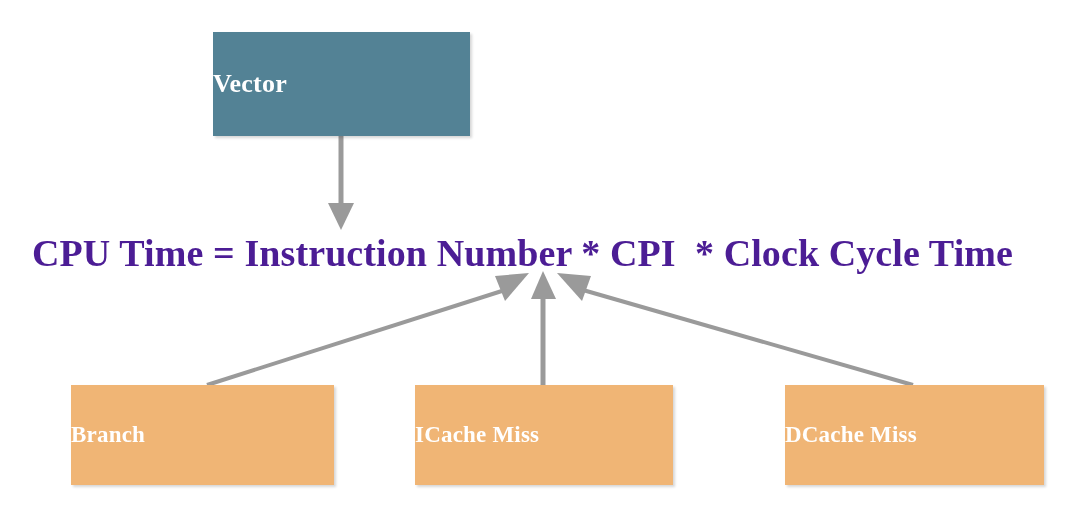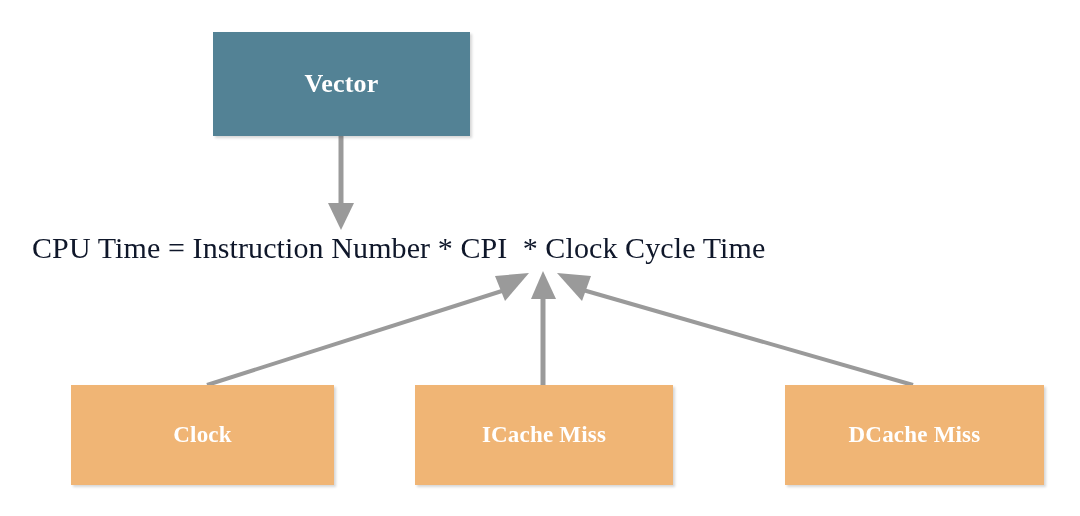--- a/index.html
+++ b/index.html
@@ -32,7 +32,6 @@
     box-sizing: border-box;
     display: flex;
     align-items: center;
-    justify-content: center;
     text-align: center;
     color: #ffffff;
     font-weight: bold;

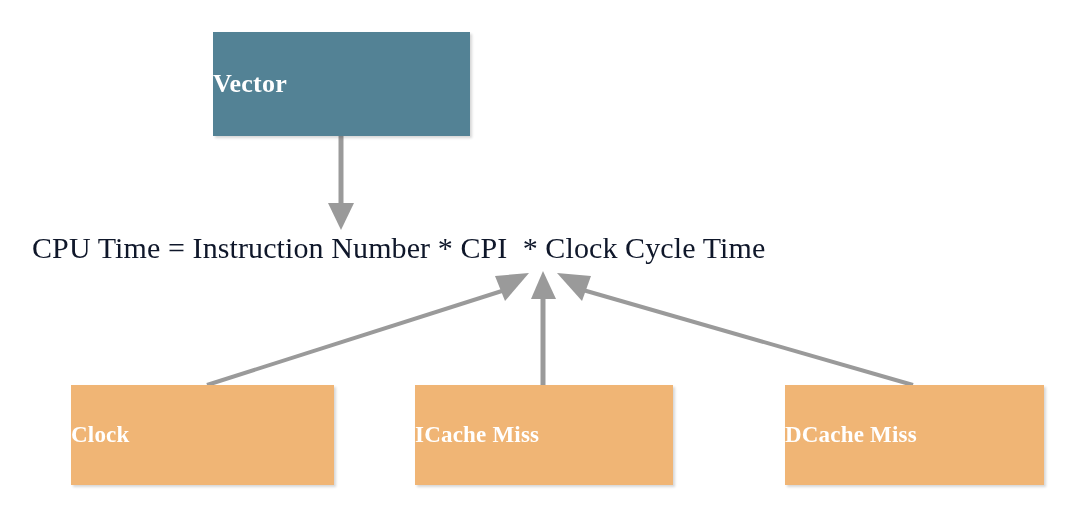--- a/index.html
+++ b/index.html
@@ -62,9 +62,9 @@
     position: absolute;
     left: 32px;
     top: 231px;
-    font-size: 30px;
-    font-weight: normal;
-    color: #0f172a;
+    font-size: 38px;
+    font-weight: bold;
+    color: #4c1d95;
     white-space: pre;
     letter-spacing: 0.1px;
   }

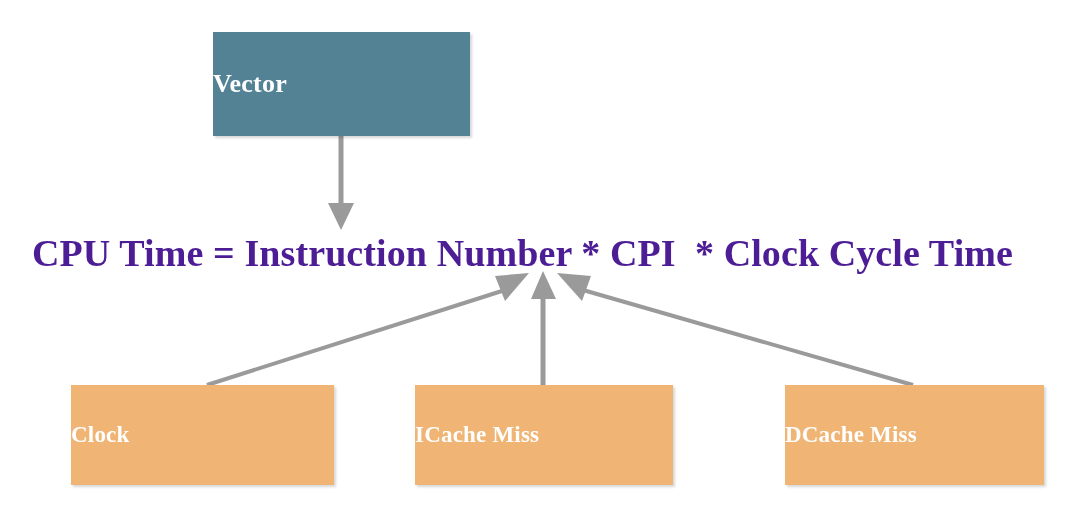--- a/index.html
+++ b/index.html
@@ -105,7 +105,7 @@
 
   <div class="node node-cause node-branch">
     <span>
-      <span>Clock</span><br>
+      <span>Branch</span><br>
     </span>
   </div>
 

